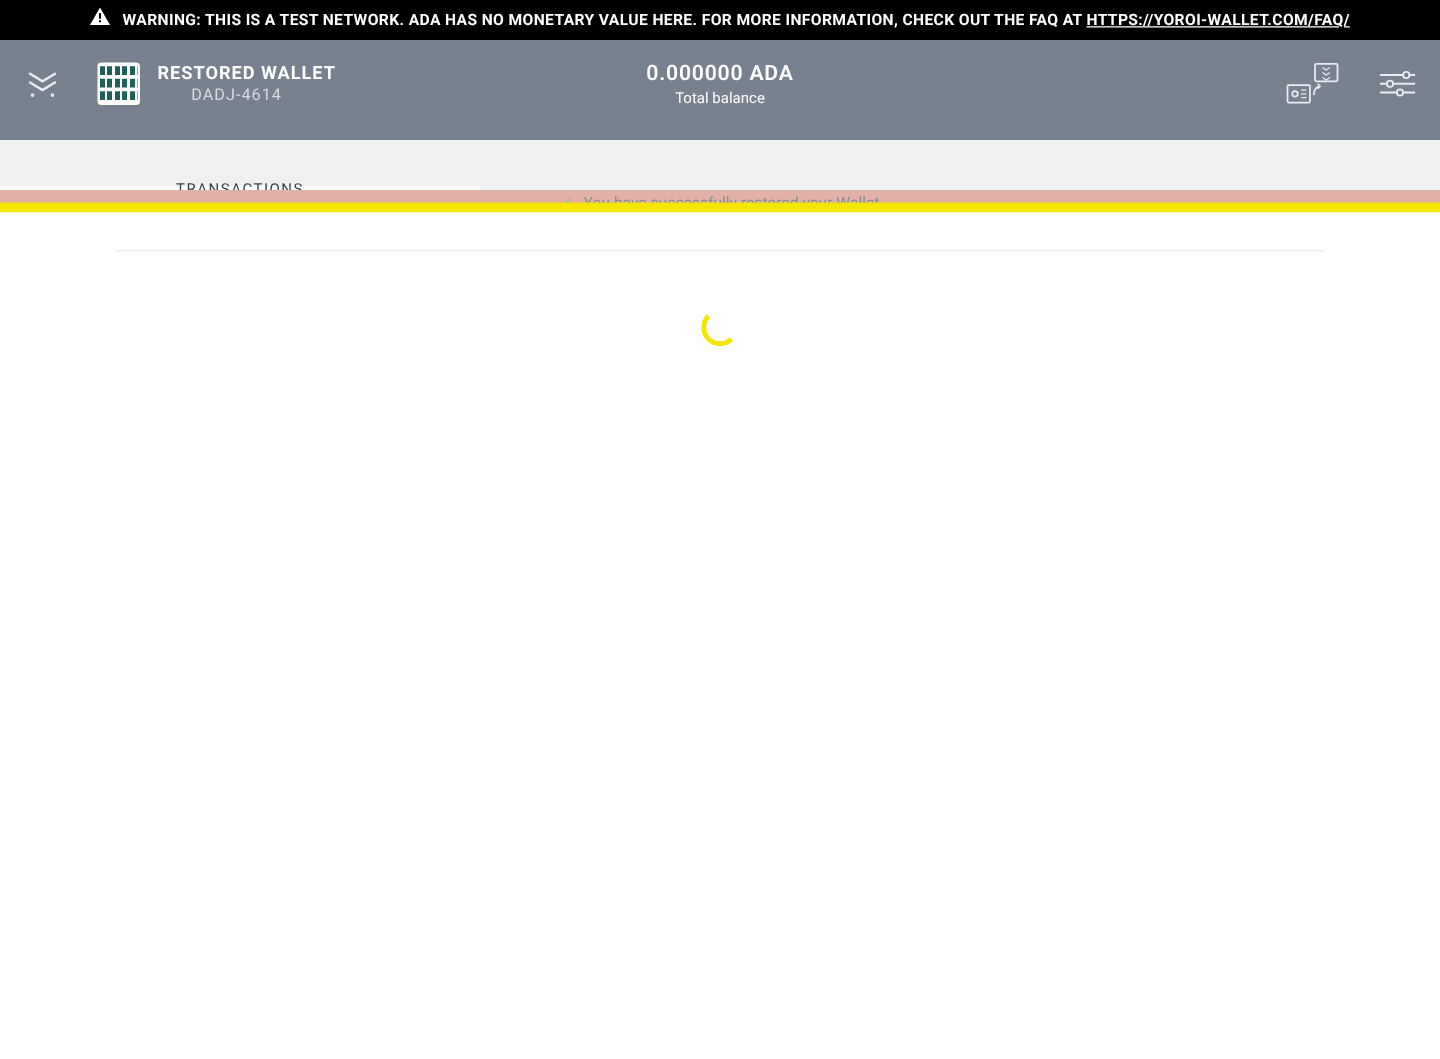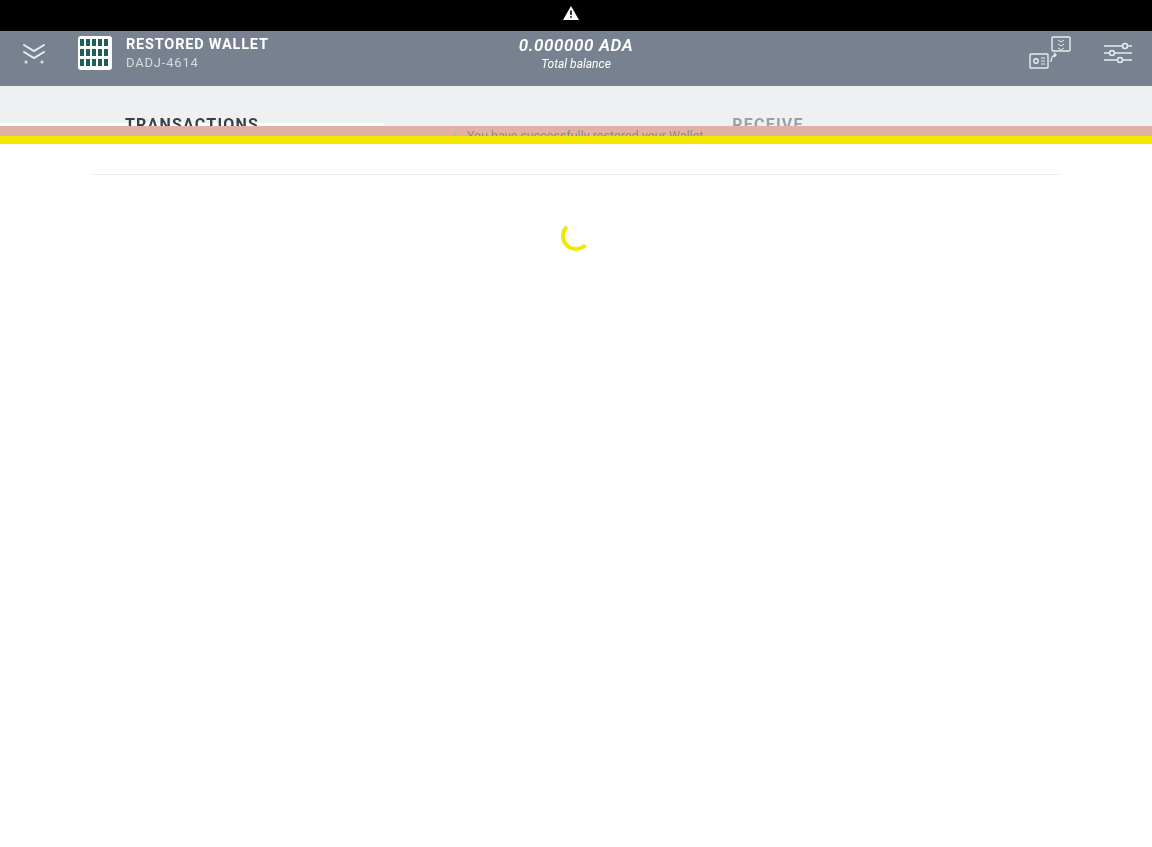--- a/index.html
+++ b/index.html
@@ -216,6 +216,9 @@
       <rect x="7.2" y="4.5" width="1.6" height="4.5" fill="#000"></rect>
       <rect x="7.2" y="10.2" width="1.6" height="1.6" fill="#000"></rect>
     </svg>
+  </span>
+  <span>
+    <span>WARNING: THIS IS A TEST NETWORK. ADA HAS NO MONETARY VALUE HERE. FOR MORE INFORMATION, CHECK OUT THE FAQ AT </span><a class="link">HTTPS://YOROI-WALLET.COM/FAQ/</a>
   </span>
 </div>
 

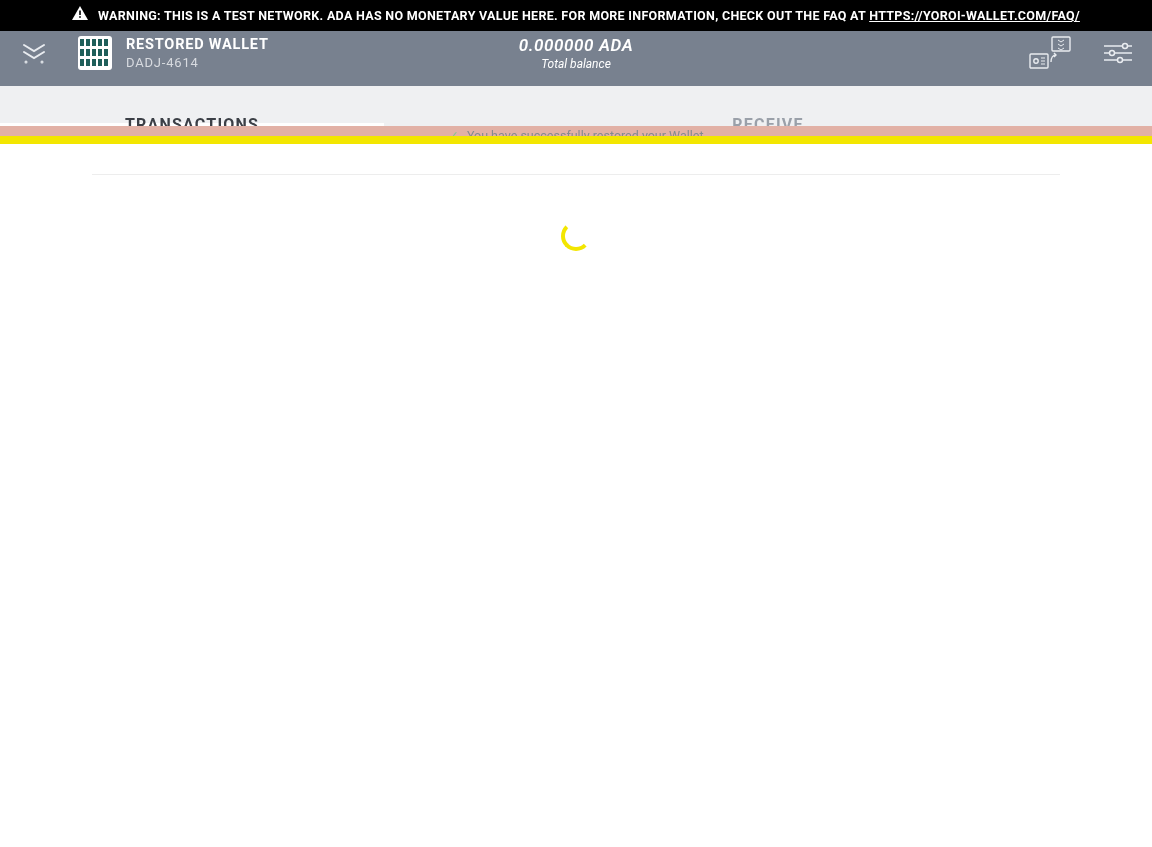--- a/index.html
+++ b/index.html
@@ -42,7 +42,7 @@
       align-items: center;
       padding: 1px 18px 12px 18px;
       position: relative;
-      height: 55px;
+      height: 80px;
     }
     .menu-icon {
       width: 32px;

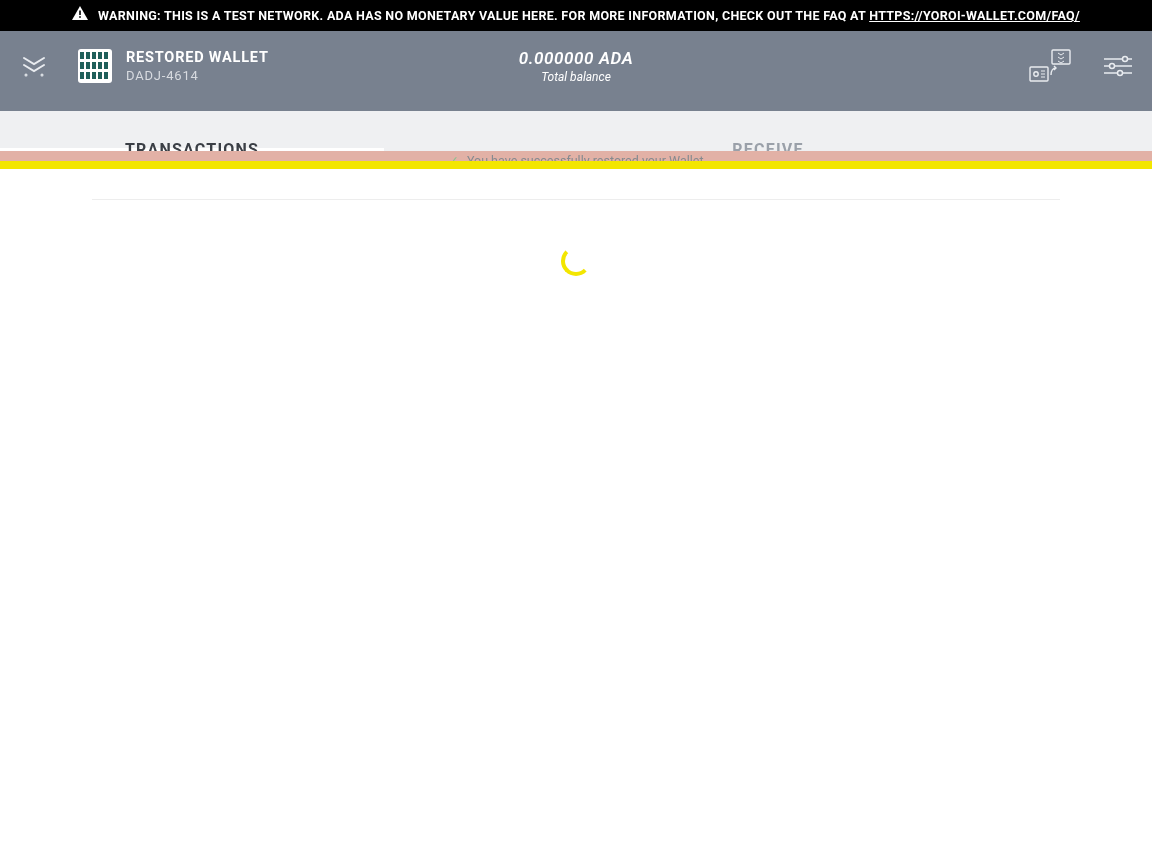--- a/index.html
+++ b/index.html
@@ -93,7 +93,6 @@
       left: 50%;
       transform: translateX(-50%);
       text-align: center;
-      font-style: italic;
     }
     .balance-amount {
       font-size: 17px;

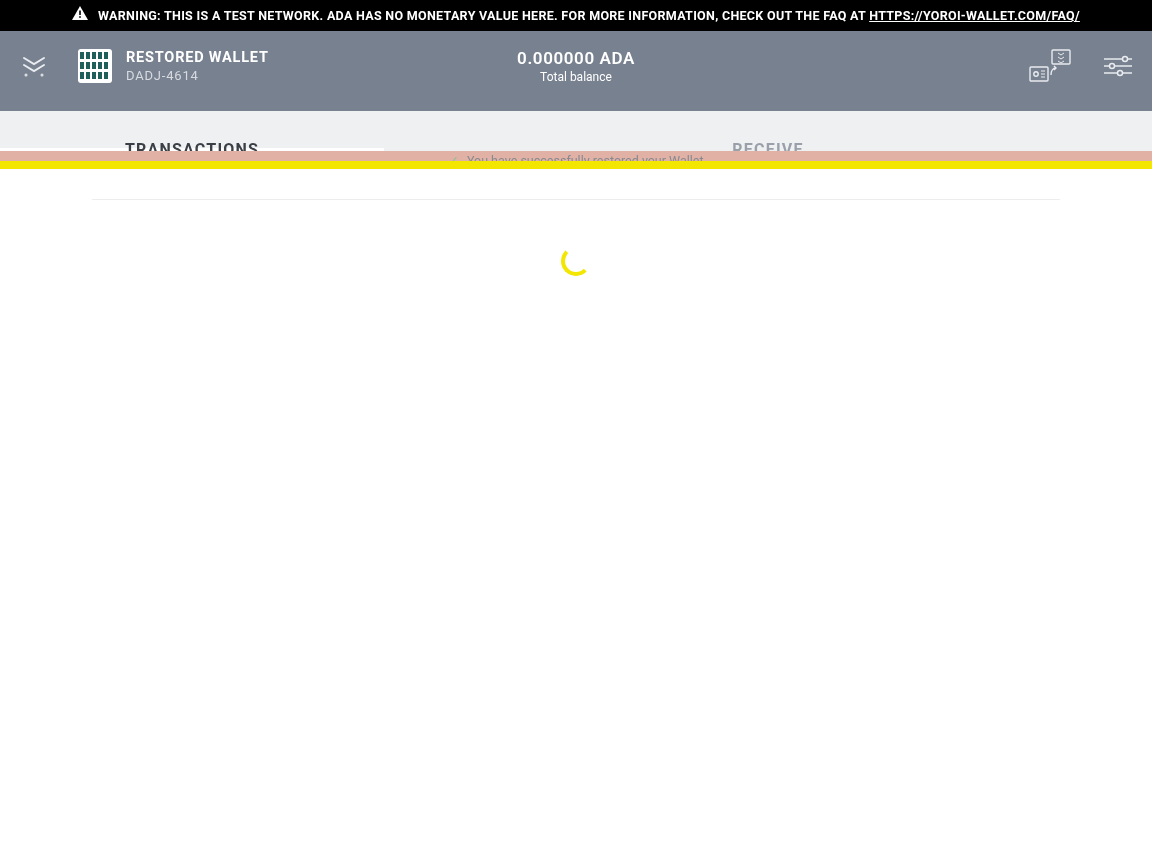--- a/index.html
+++ b/index.html
@@ -87,6 +87,7 @@
       color: #d8dbe0;
       letter-spacing: 0.8px;
       margin-top: 2px;
+      margin-left: 27px;
     }
     .balance-block {
       position: absolute;

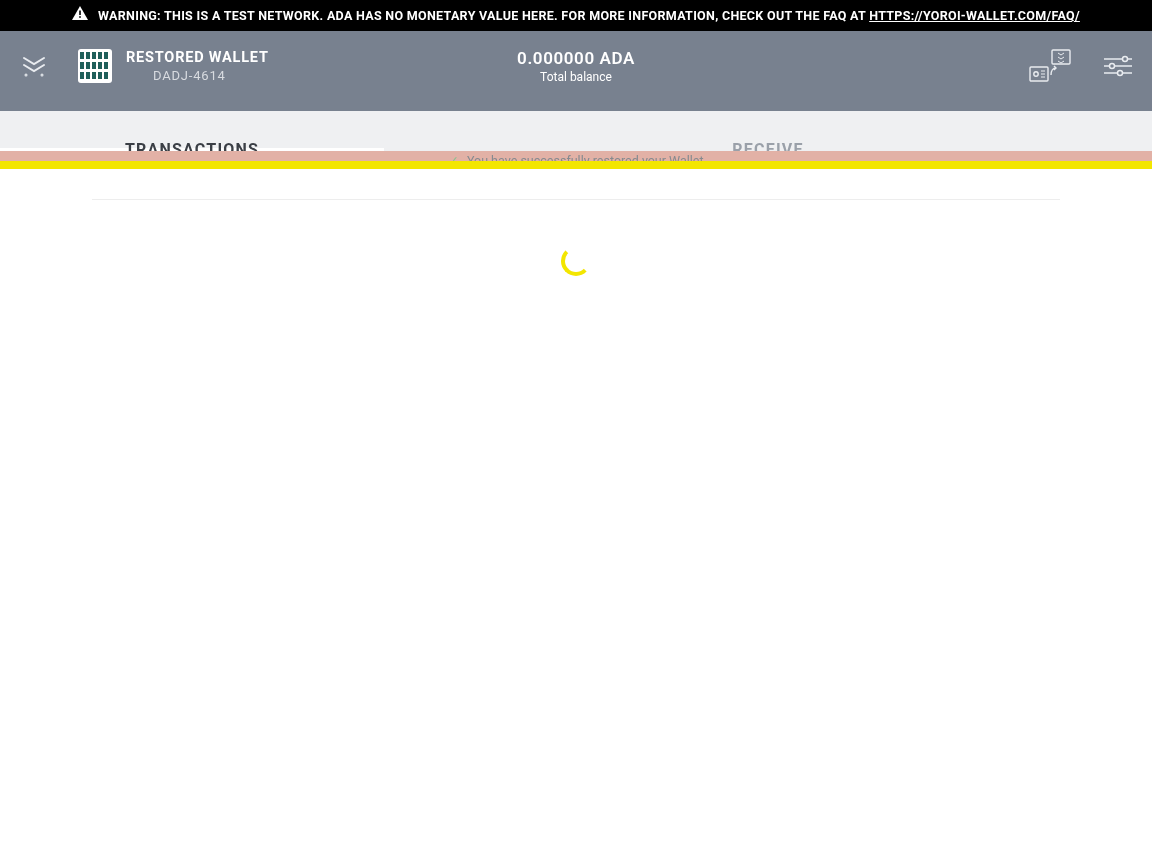--- a/index.html
+++ b/index.html
@@ -128,8 +128,8 @@
       display: flex;
       align-items: center;
       justify-content: center;
-      font-size: 16px;
-      font-weight: 700;
+      font-size: 12px;
+      font-weight: 400;
       letter-spacing: 1.2px;
       color: #9aa0a9;
       cursor: pointer;

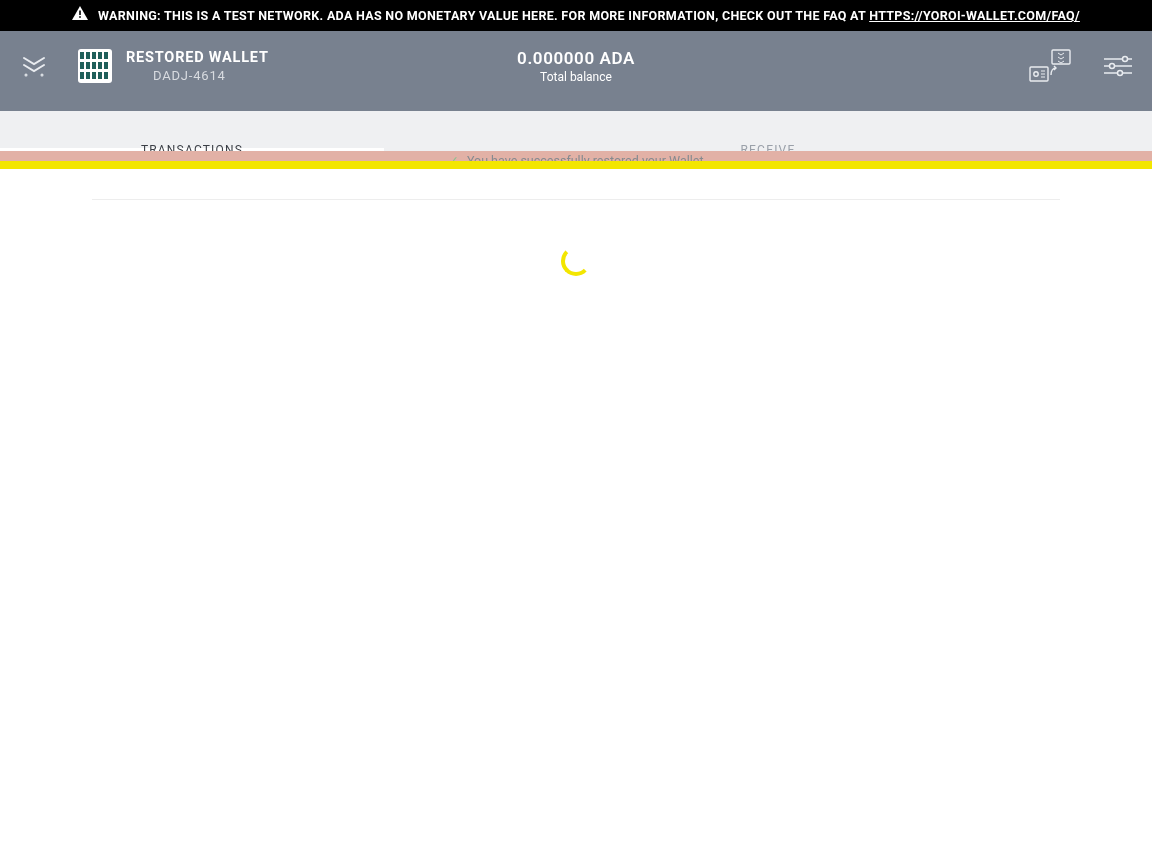--- a/index.html
+++ b/index.html
@@ -275,7 +275,6 @@
 
 <div class="tabs">
   <div class="tab active">TRANSACTIONS</div>
-  <div class="tab">RECEIVE</div>
 </div>
 
 <div class="notification-strip">

